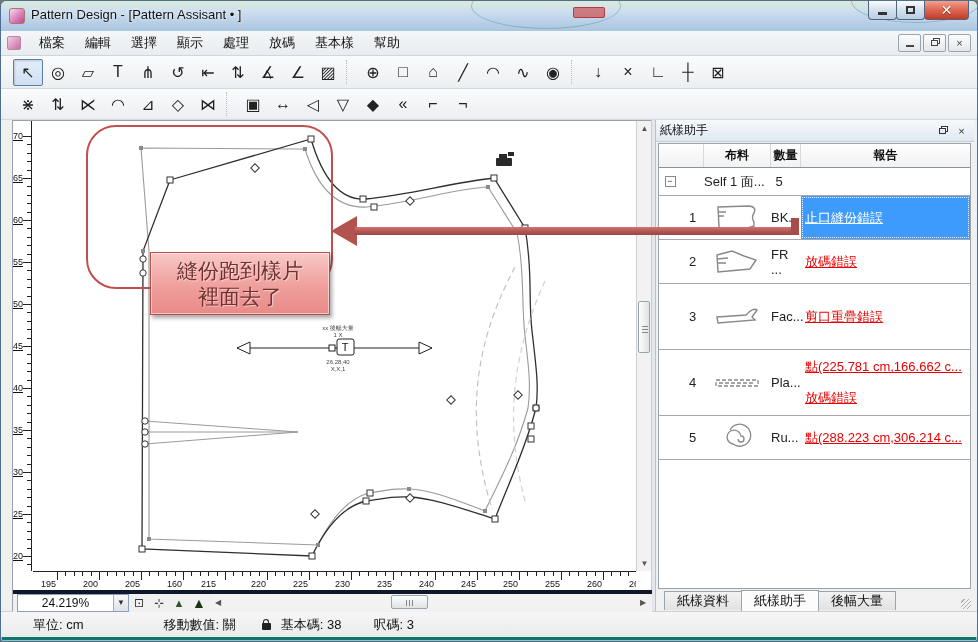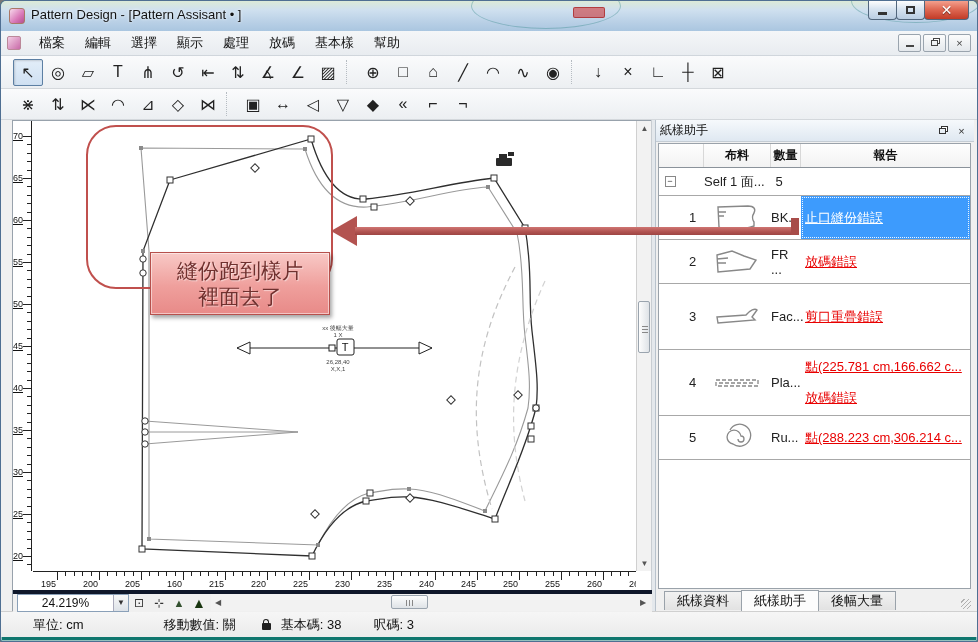--- a/index.html
+++ b/index.html
@@ -505,7 +505,7 @@
             <div class="lbl" style="left: 50px;">200</div>
             <div class="lbl" style="left: 92px;">205</div>
             <div class="lbl" style="left: 134px;">160</div>
-            <div class="lbl" style="left: 176px;">215</div>
+            <div class="lbl" style="left: 168px;">215</div>
             <div class="lbl" style="left: 218px;">220</div>
             <div class="lbl" style="left: 260px;">225</div>
             <div class="lbl" style="left: 302px;">230</div>

